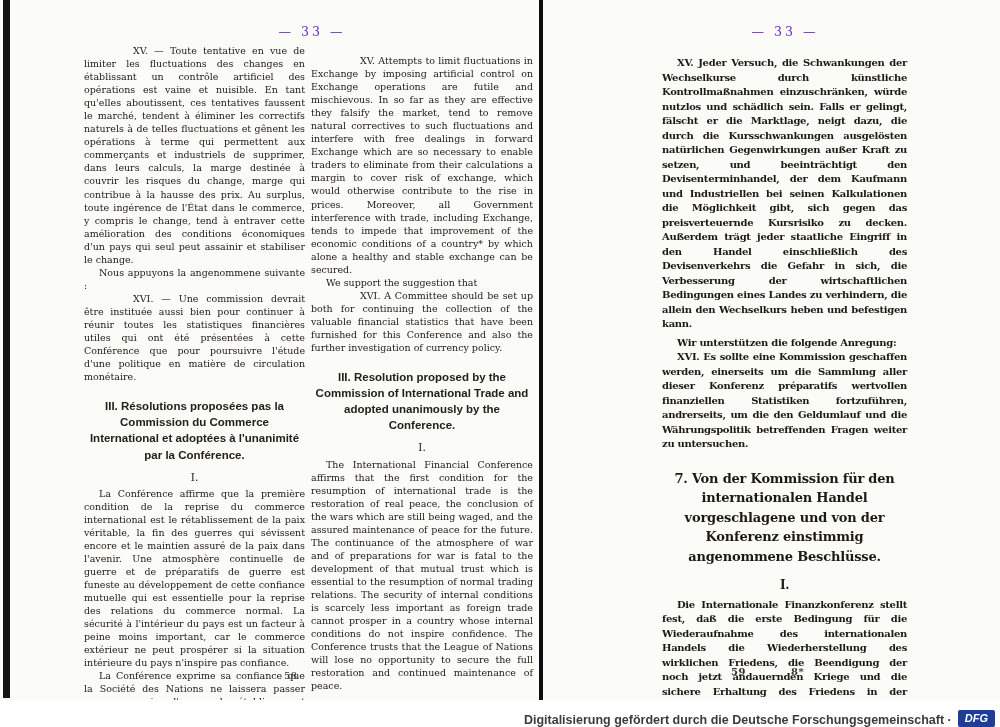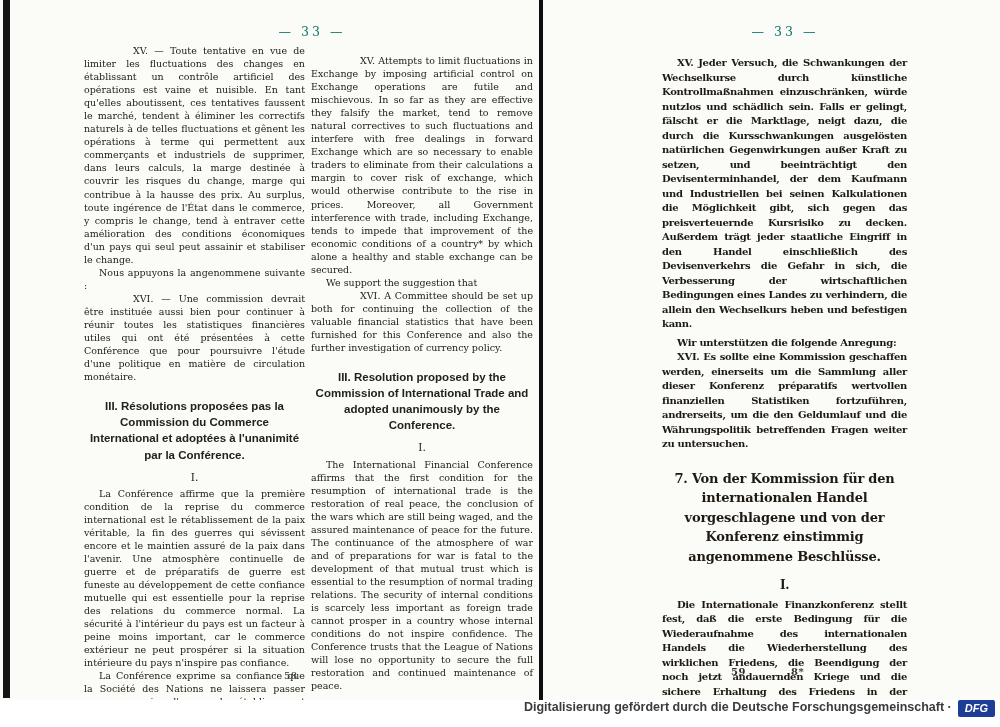--- a/index.html
+++ b/index.html
@@ -18,7 +18,7 @@
   .page-right { left:543px; width:452px; }
   .page-head {
     position:absolute; top:24px; font-size:12.5px; letter-spacing:3px;
-    color:#0f766e; width:120px; text-align:center;
+    color:#6d28d9; width:120px; text-align:center;
   }
   .page-head.lp { left:242px; }
   .page-head.rp { left:182px; }

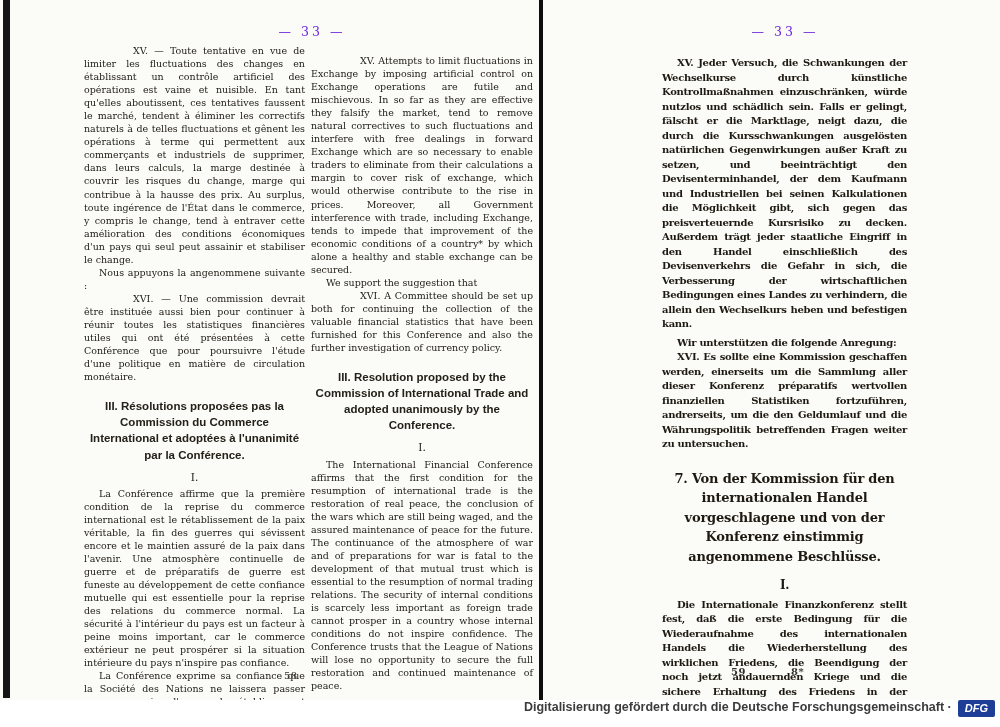--- a/index.html
+++ b/index.html
@@ -56,7 +56,7 @@
 
   .footer-bar {
     position:absolute; left:0; right:0; bottom:0; height:27px; background:#ffffff;
-    display:flex; align-items:flex-start; justify-content:flex-end; padding-right:5px;
+    display:flex; align-items:flex-end; justify-content:flex-end; padding-right:5px;
   }
   .footer-credit {
     font-family:"Liberation Sans", sans-serif; font-weight:700;

